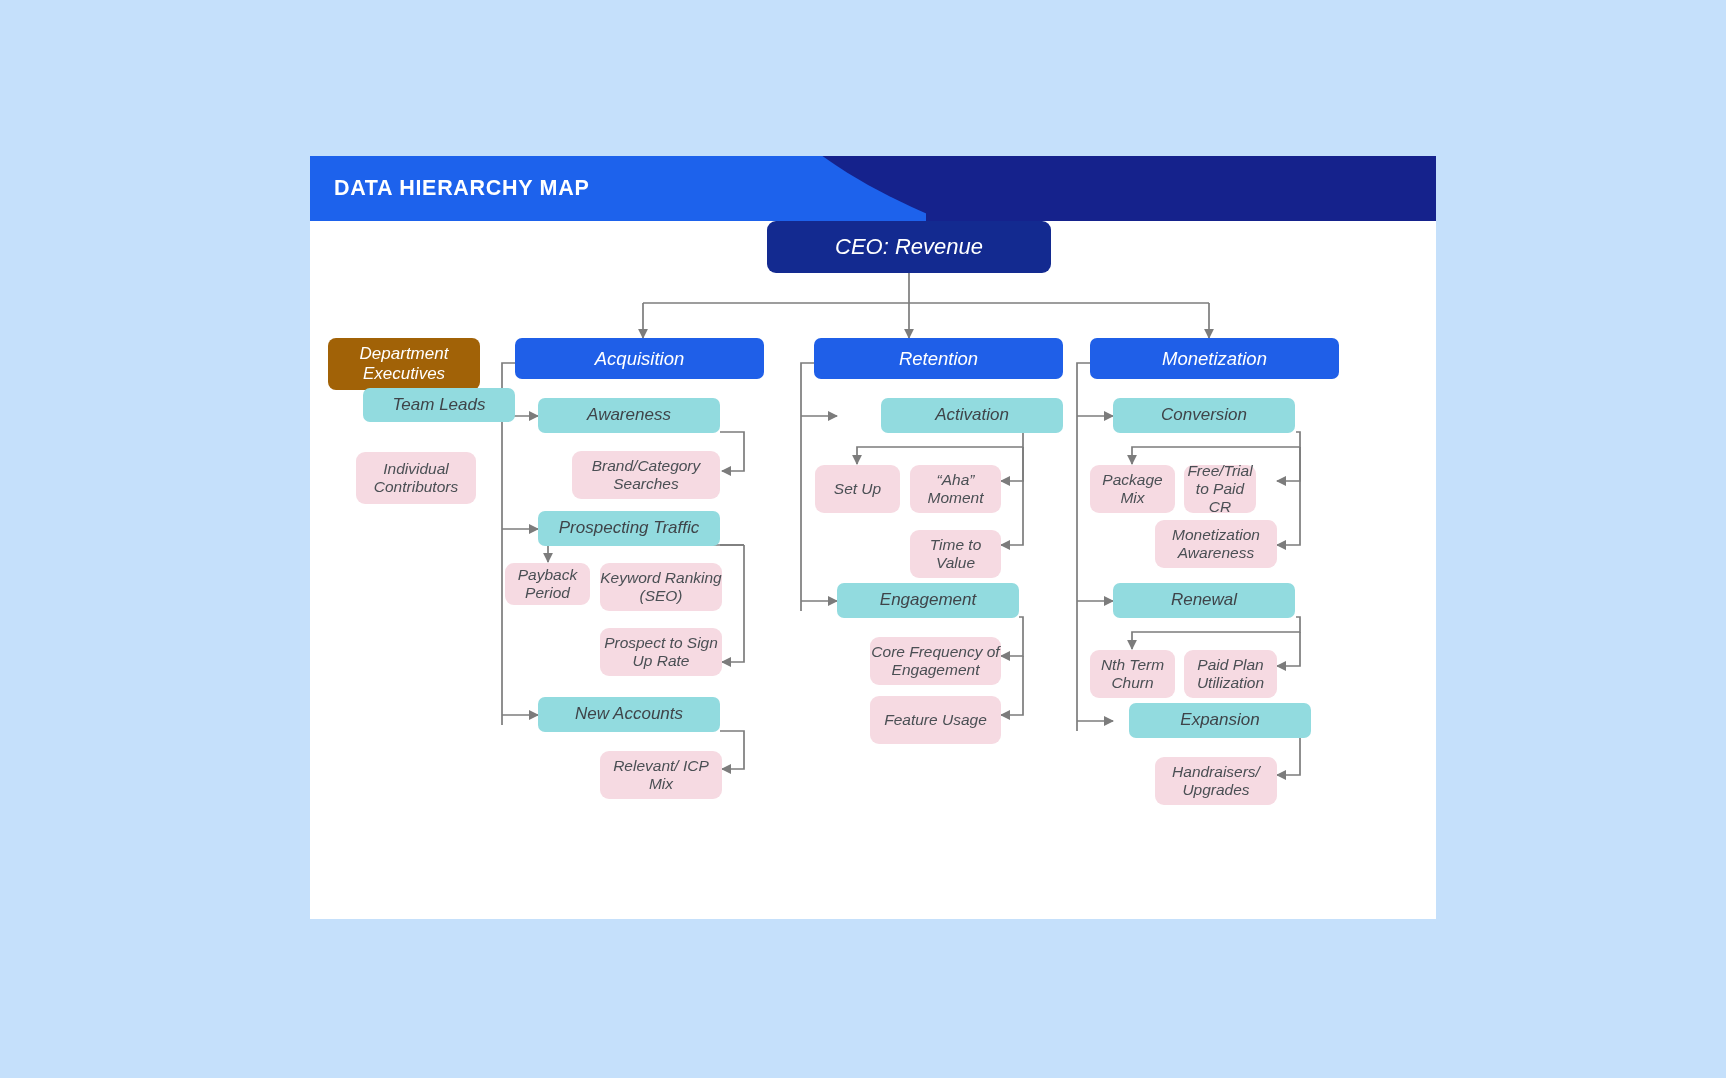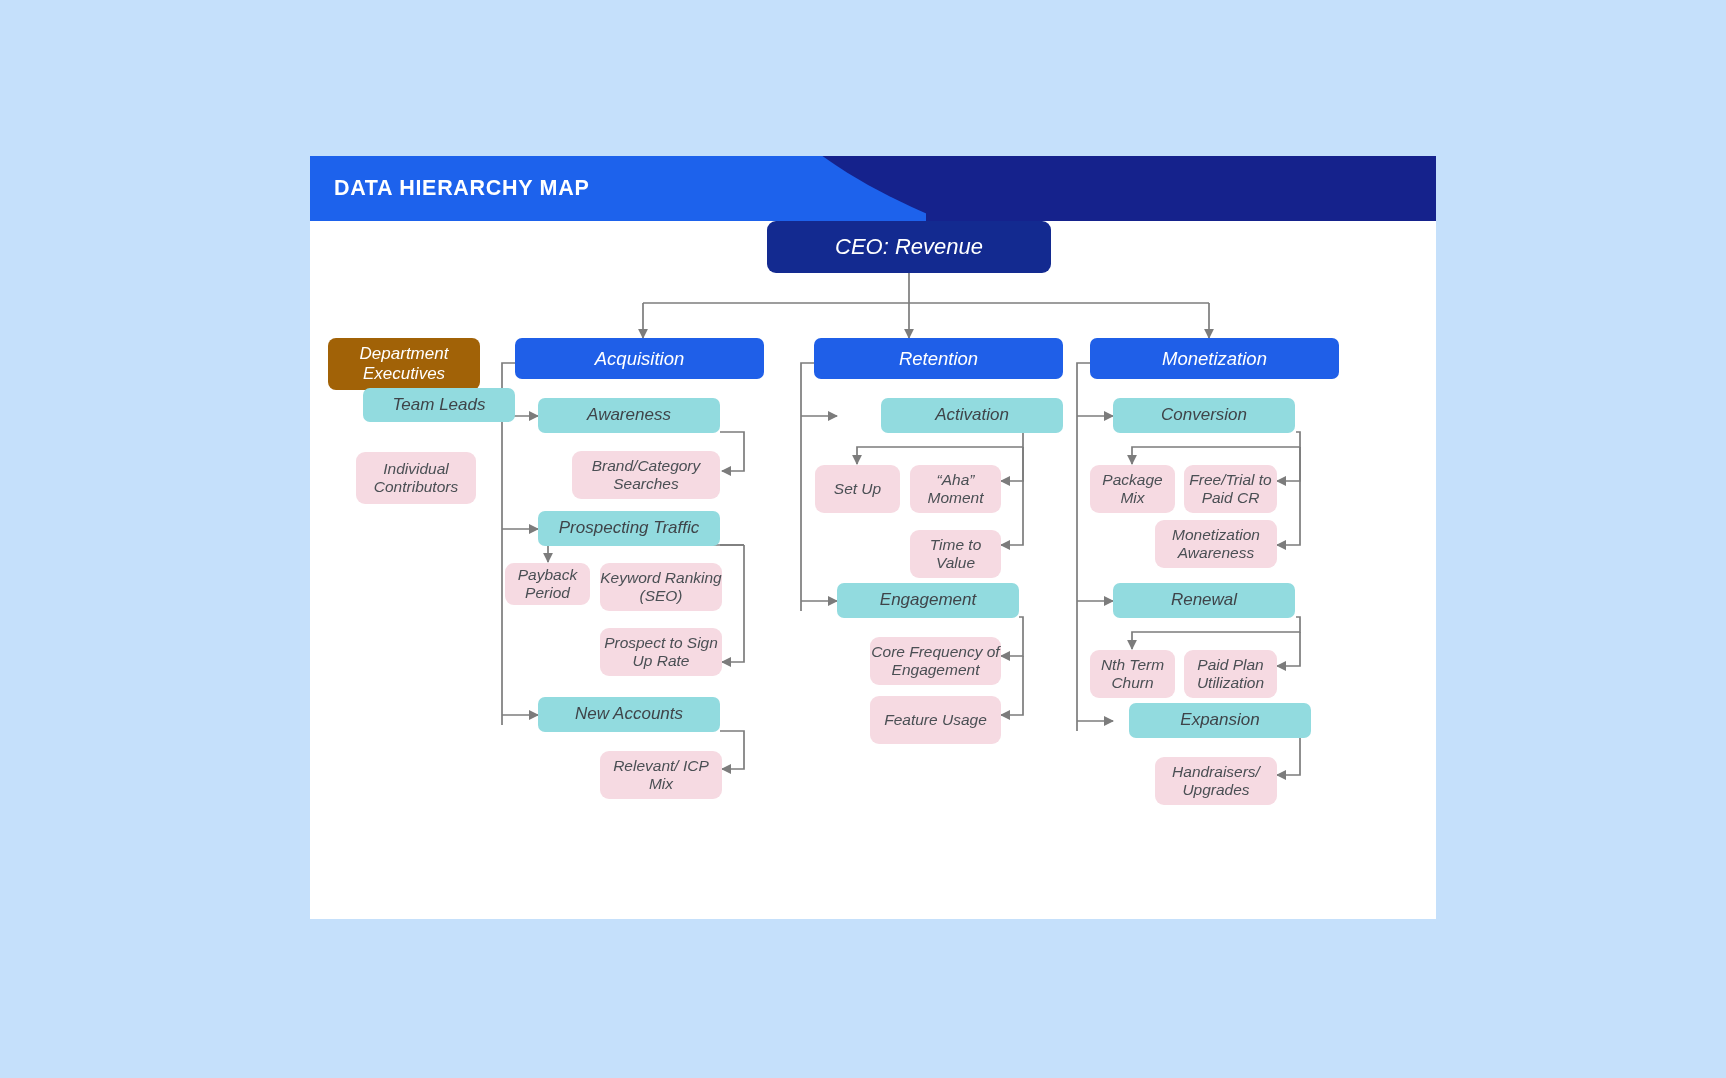--- a/index.html
+++ b/index.html
@@ -202,7 +202,7 @@
     <div class="node n-ic" style="left:780px;top:309px;width:85px;height:48px;">
       <span>Package Mix</span>
     </div>
-    <div class="node n-ic" style="left:874px;top:309px;width:93px;height:48px;">
+    <div class="node n-ic" style="left:874px;top:309px;width:72px;height:48px;">
       <span>Free/Trial to Paid CR</span>
     </div>
     <div class="node n-ic" style="left:845px;top:364px;width:122px;height:48px;">

